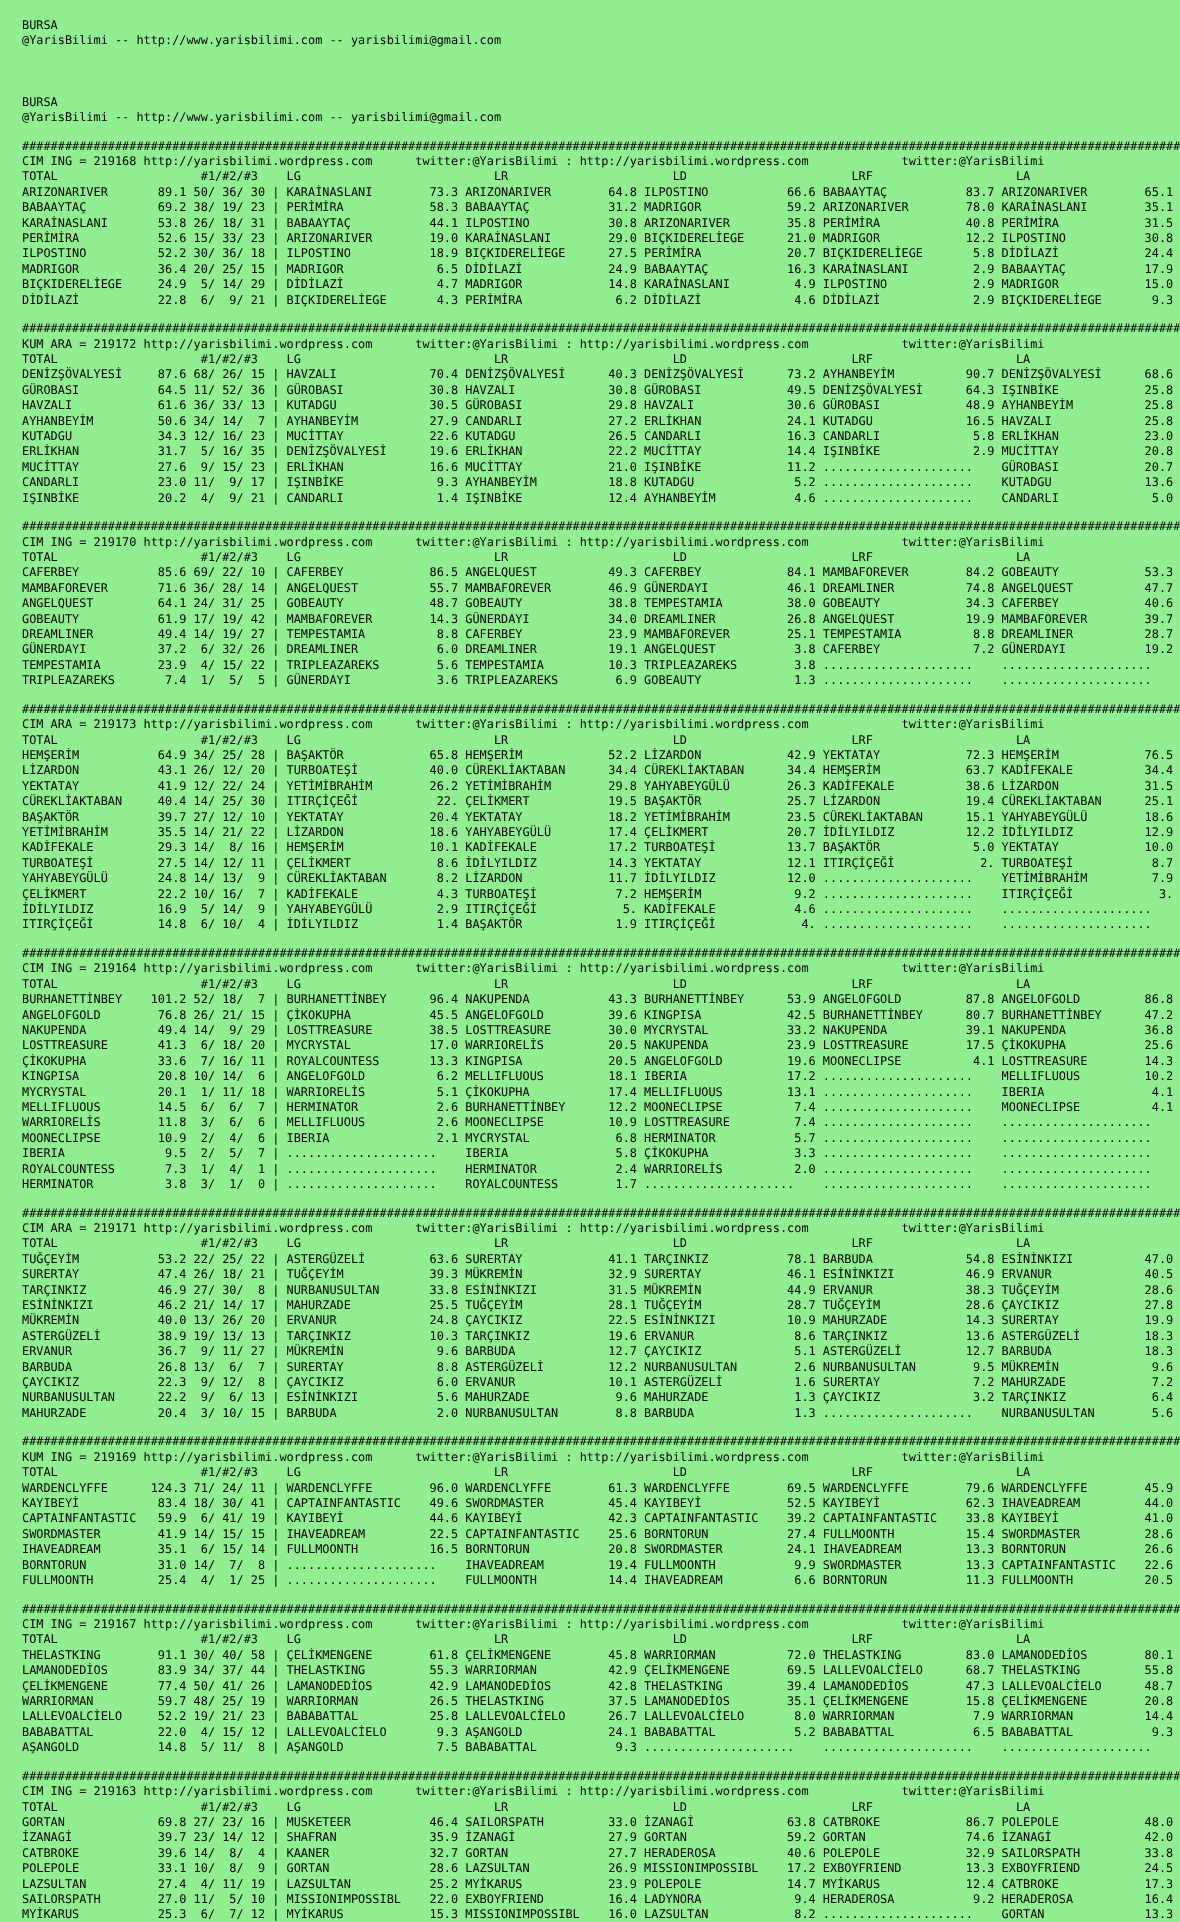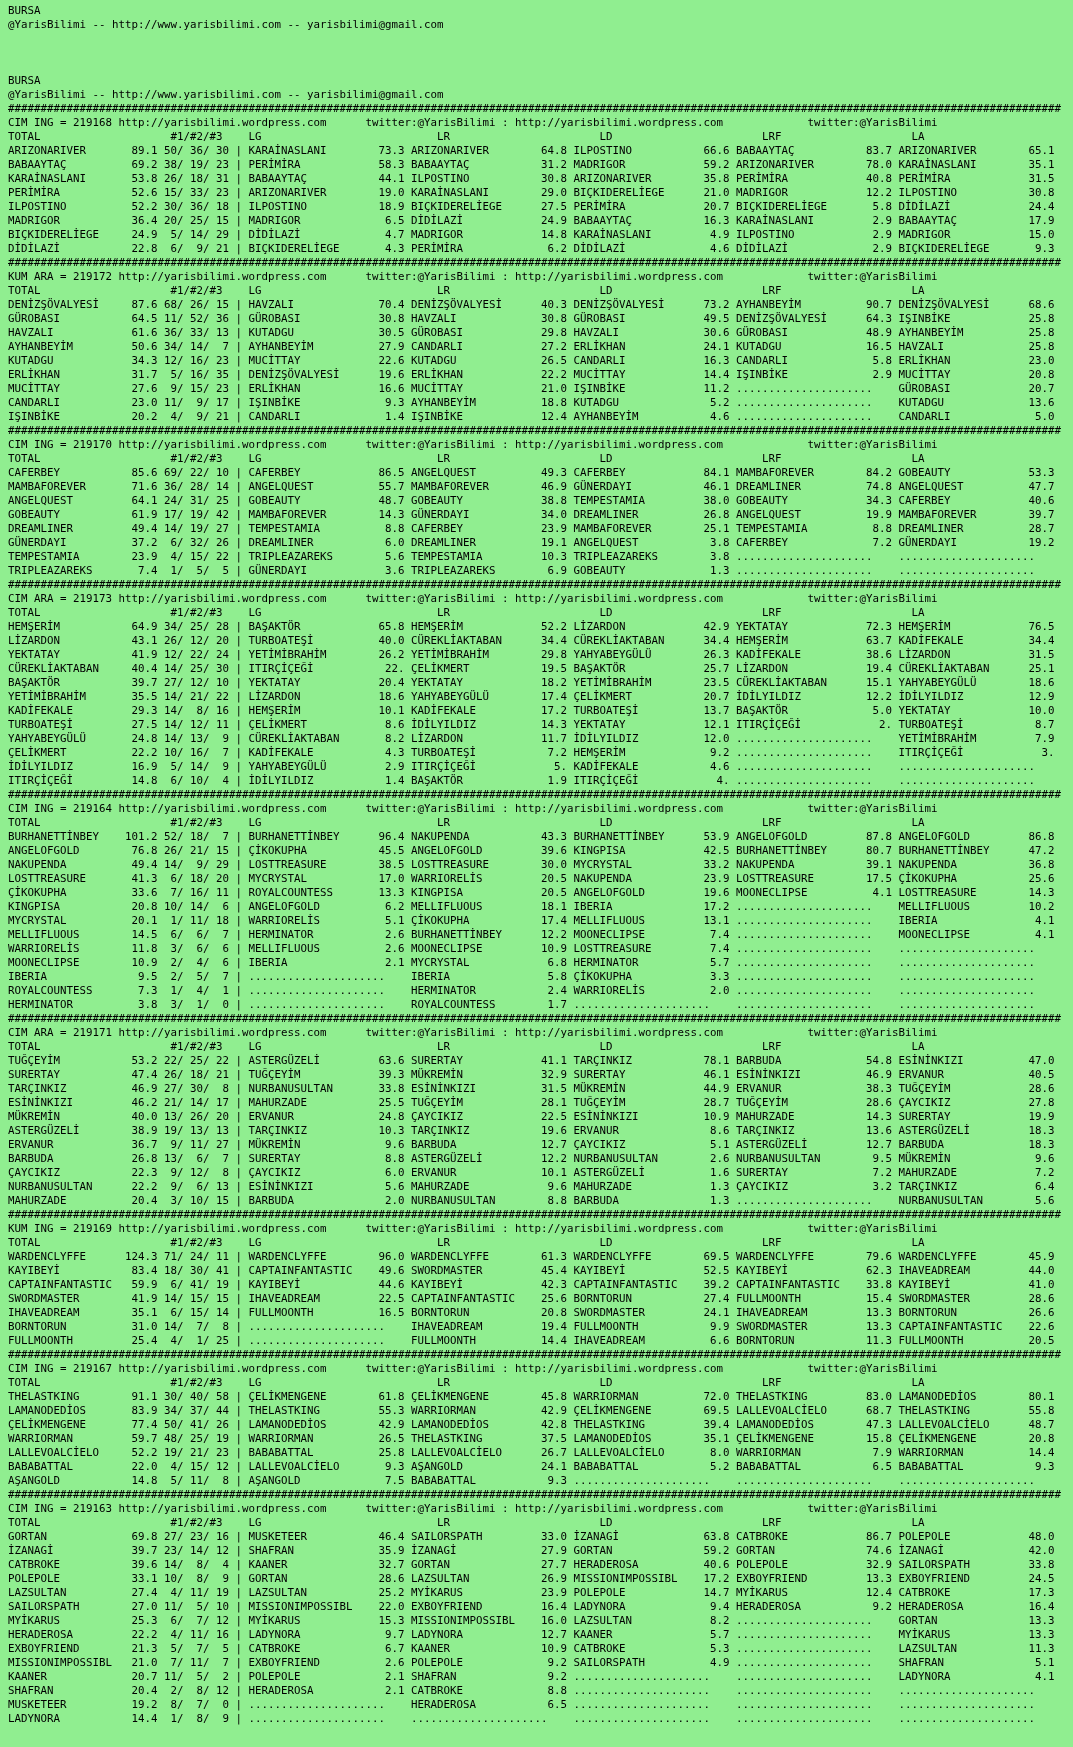--- a/index.html
+++ b/index.html
@@ -9,7 +9,7 @@
   }
   .doc{padding:4px 0 0 8px;}
   pre{
-    margin:0;
+    margin:12px;
     font-family:"DejaVu Sans Mono", "Liberation Mono", monospace;
     font-size:10.8px;
     line-height:14px;

